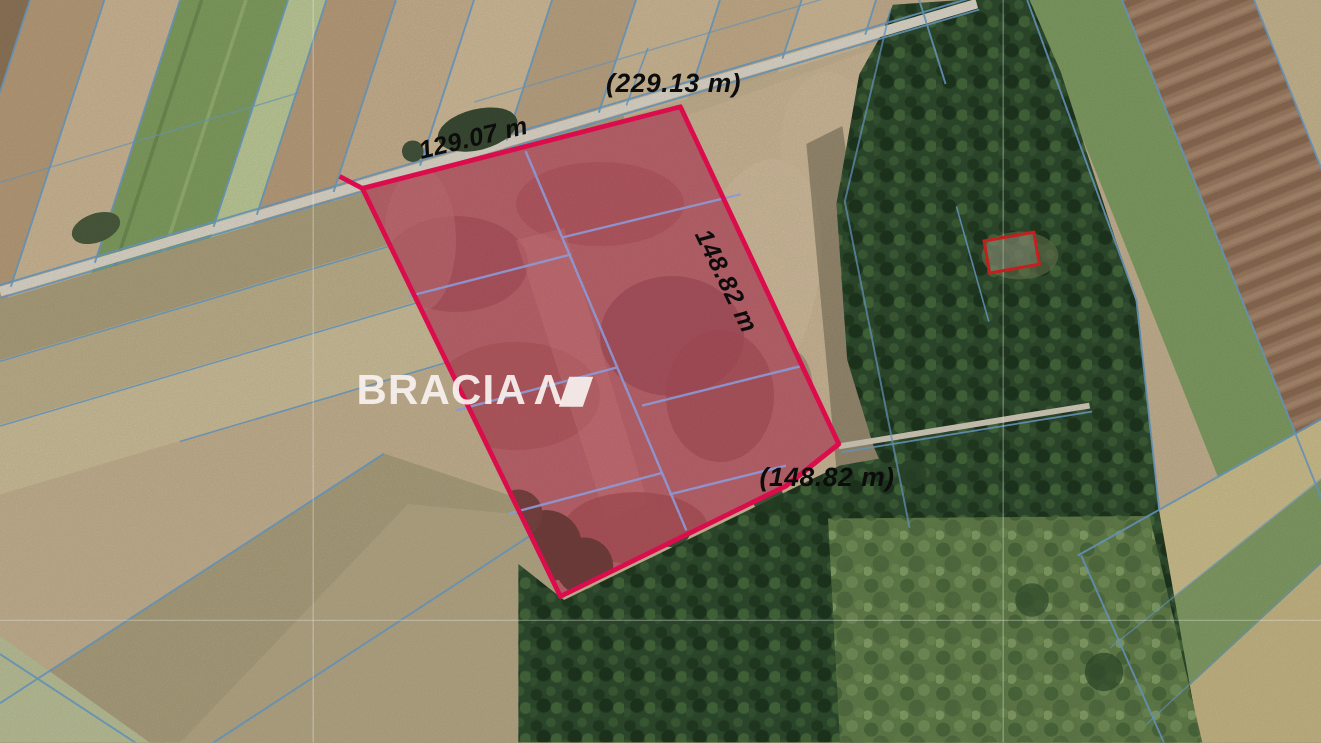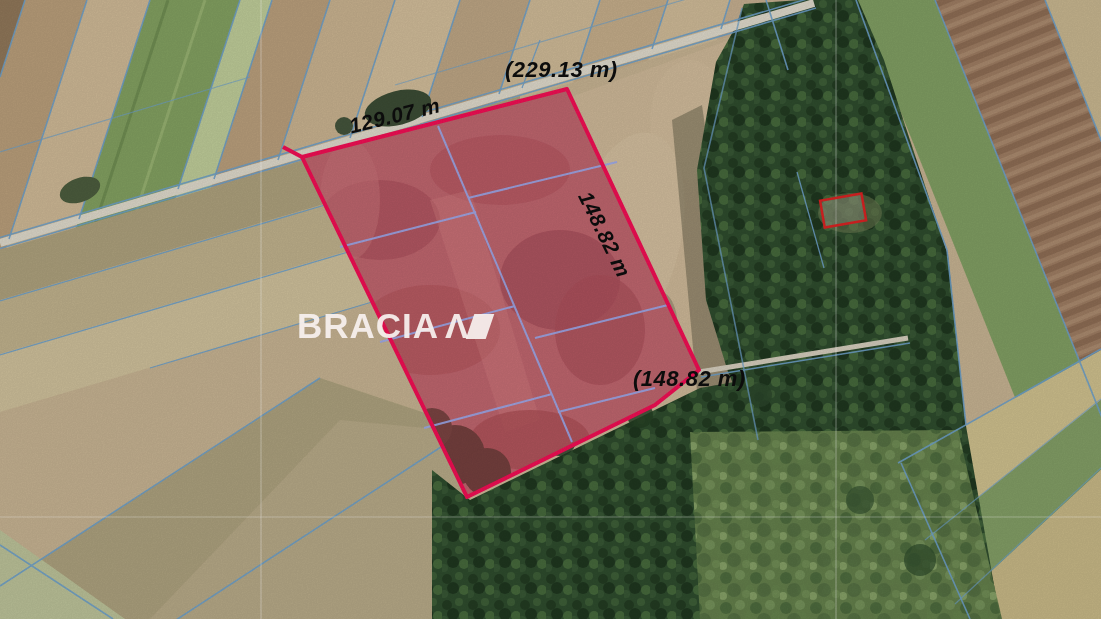--- a/index.html
+++ b/index.html
@@ -218,7 +218,7 @@
 
 <div class="dim-label dim-rot" style="left:594px;top:188px;transform:rotate(64deg);font-size:21px;">148.82 m</div>
 
-<div class="dim-label" style="left:633px;top:368px;">(148.82 m)</div>
+<div class="dim-label" style="left:633px;top:387px;">(148.82 m)</div>
 
 <div class="watermark">
   <span>BRACIA</span>

